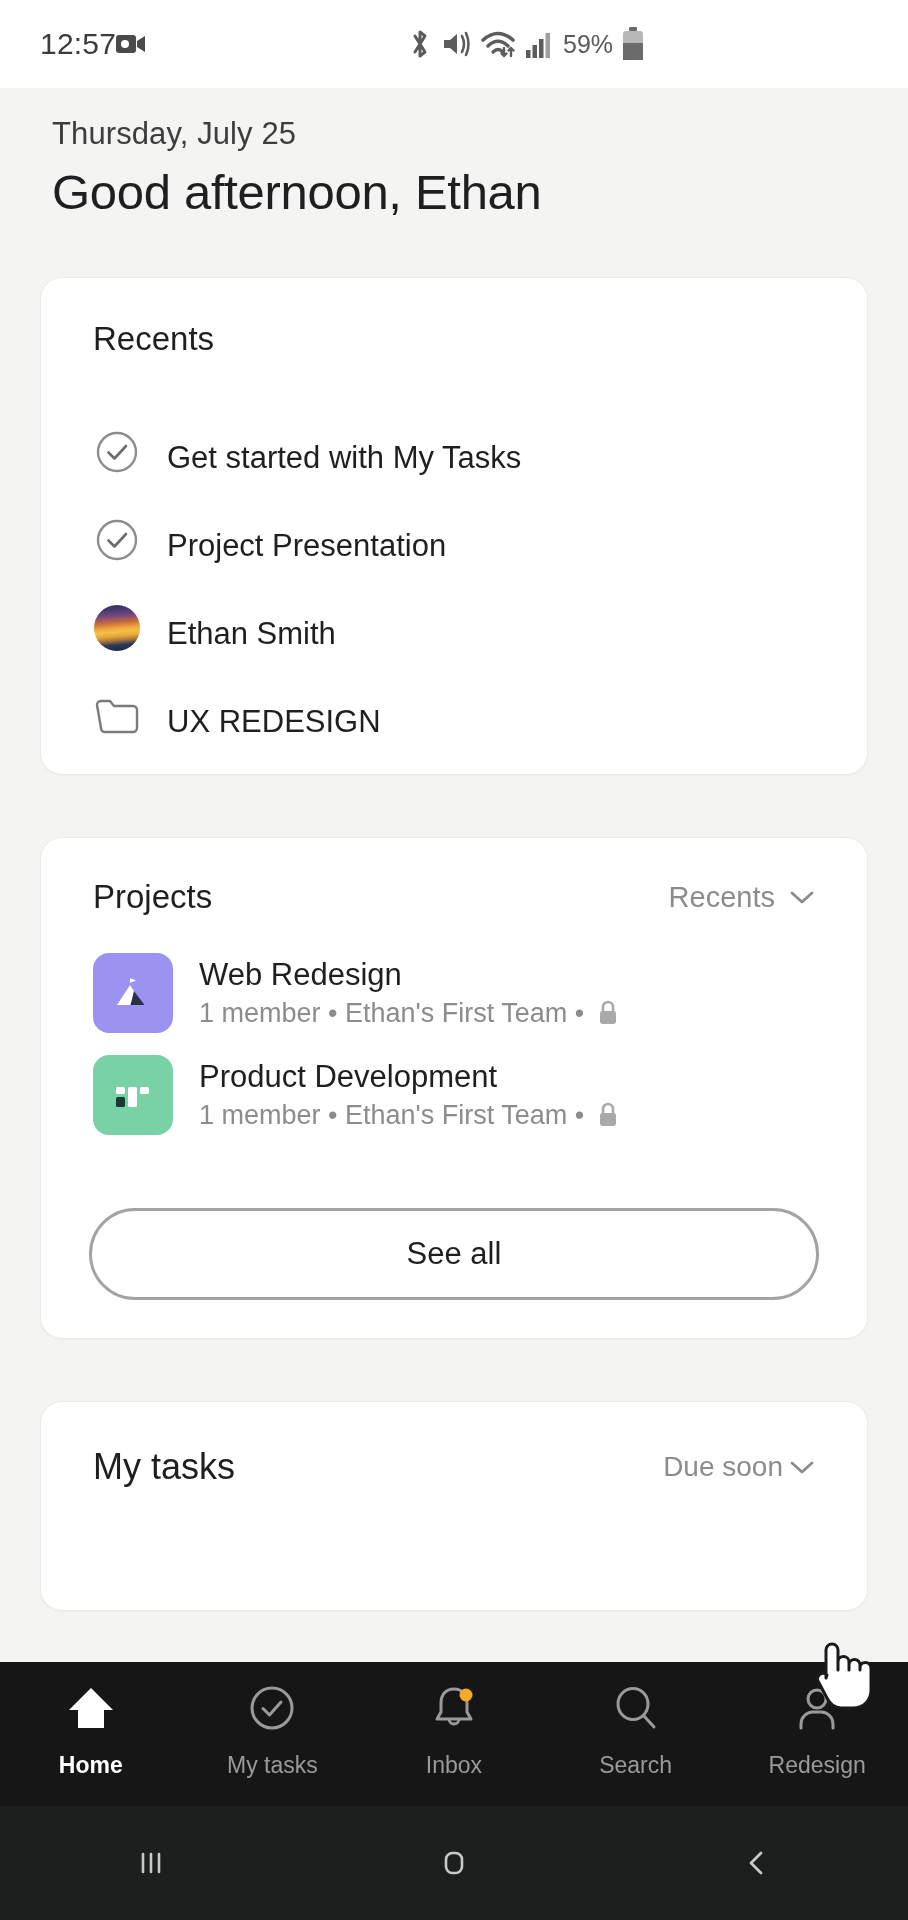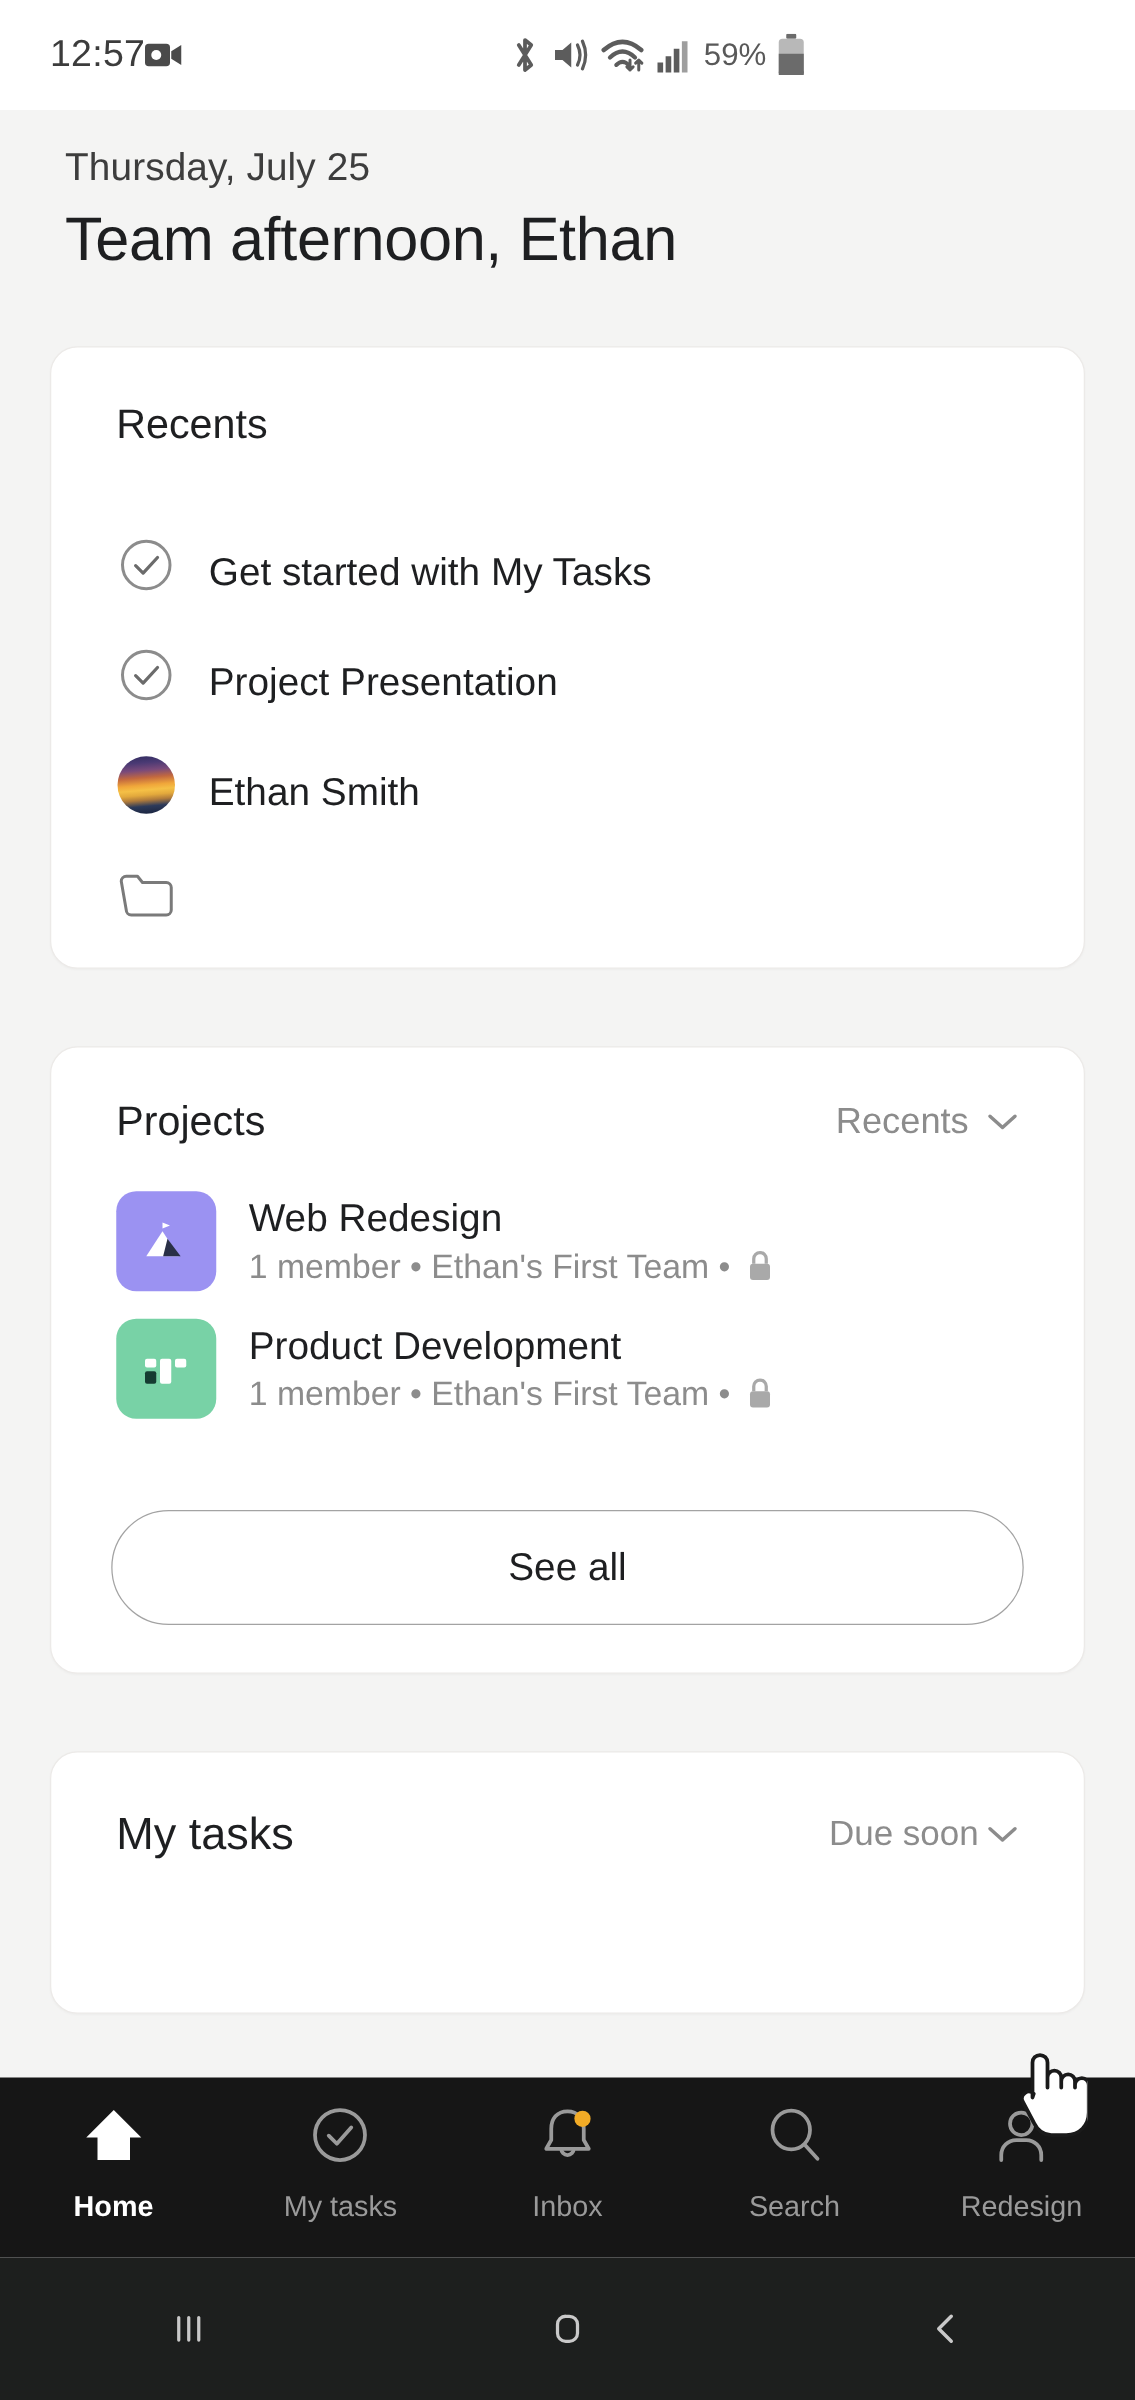--- a/index.html
+++ b/index.html
@@ -327,7 +327,7 @@
 
     <div class="greeting">
       <div class="greet-date">Thursday, July 25</div>
-      <div class="greet-title">Team afternoon, Ethan</div>
+      <div class="greet-title">Good afternoon, Ethan</div>
     </div>
 
     <div class="card card-recents">

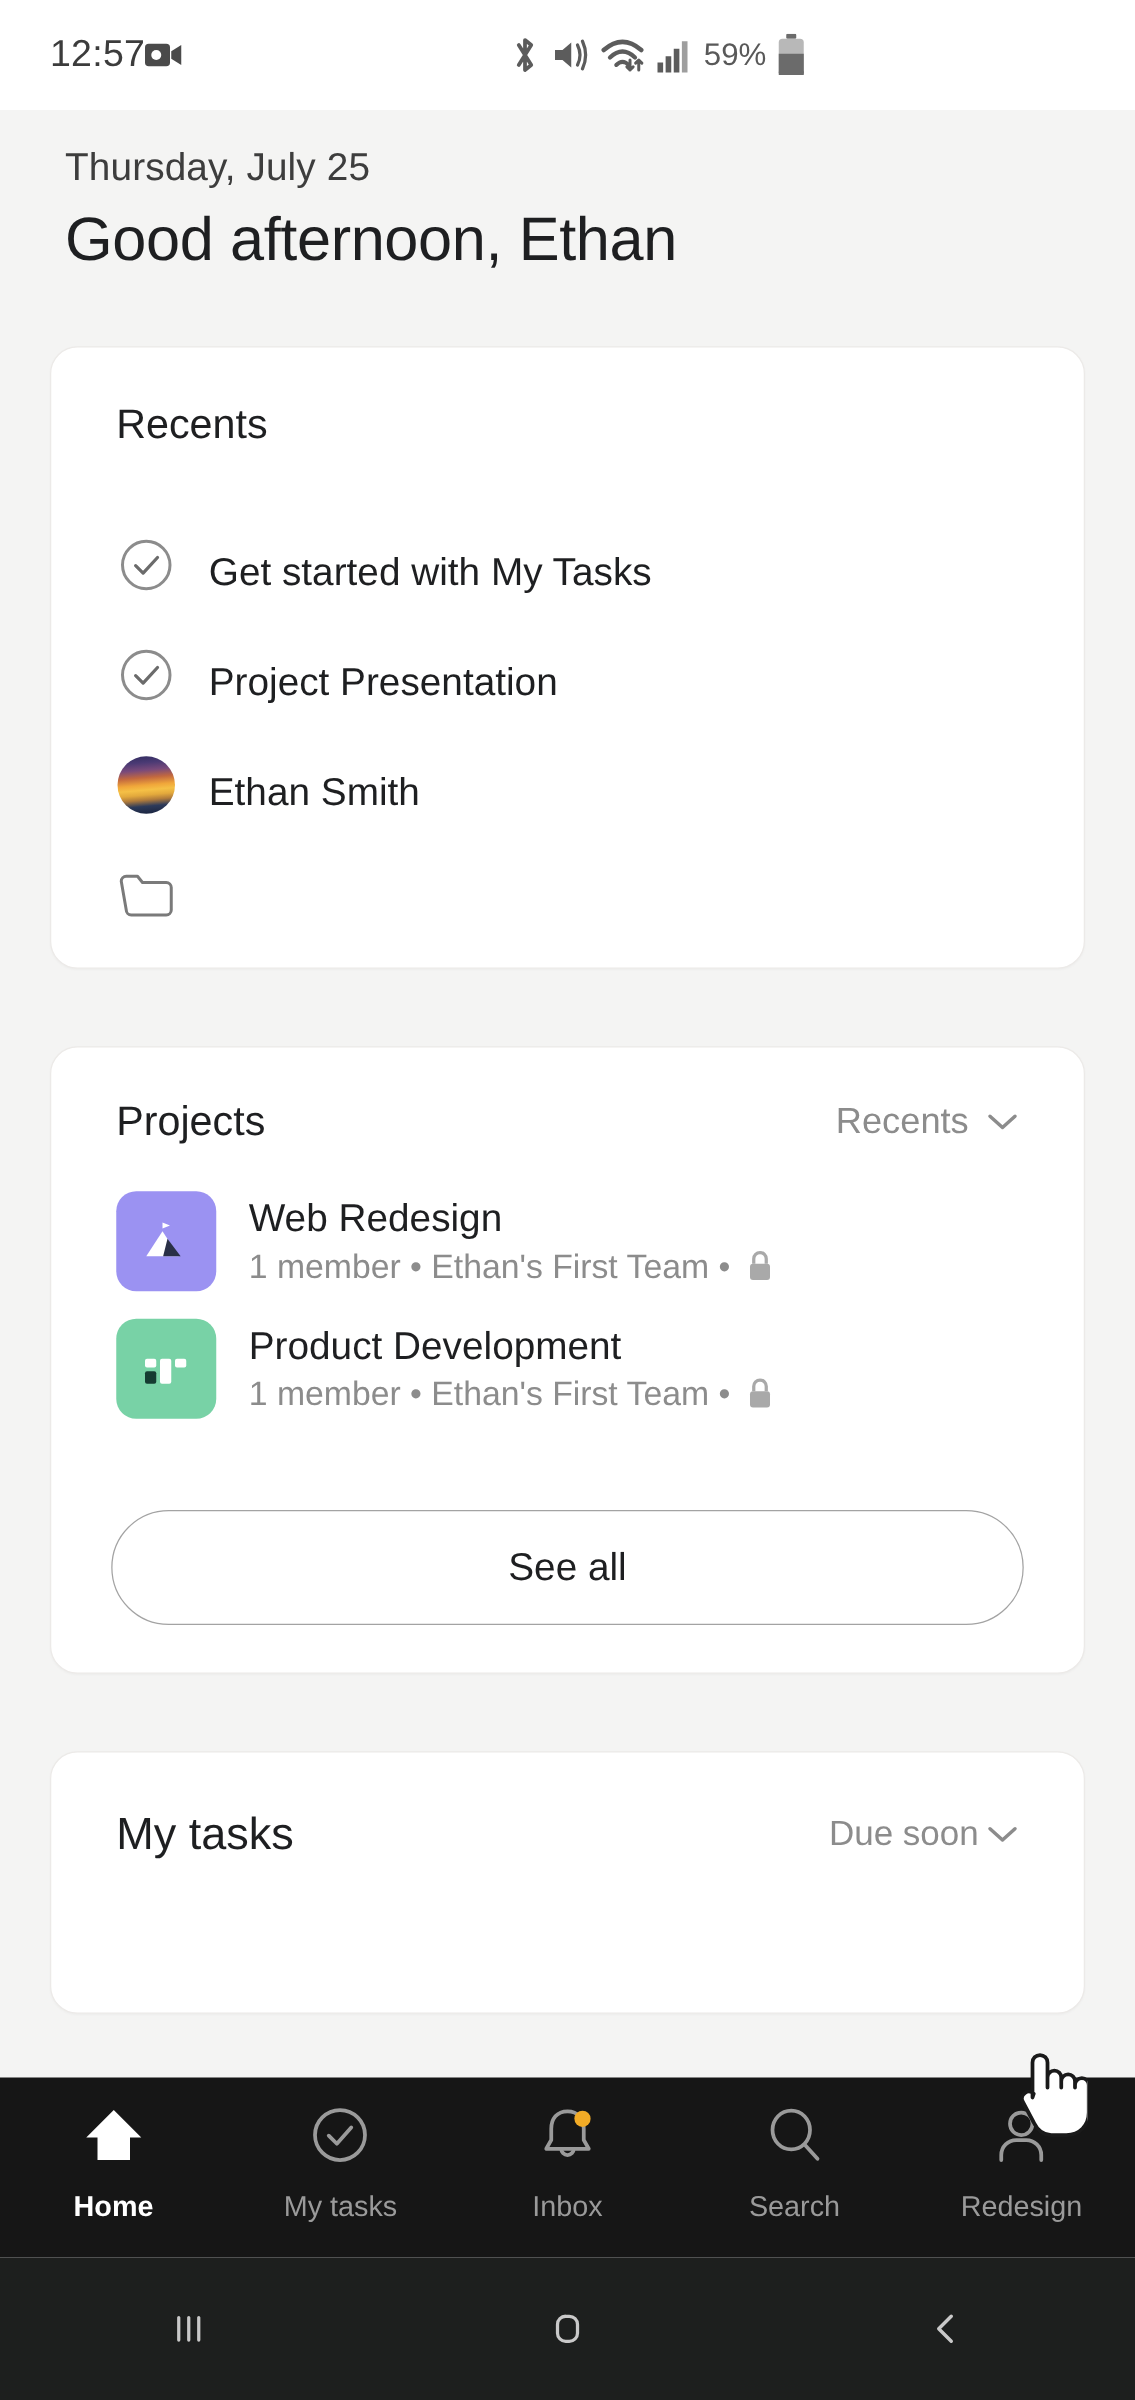--- a/index.html
+++ b/index.html
@@ -368,6 +368,7 @@
               <path d="M3 9 a4 4 0 0 1 4 -4 h9 l4 5 h19 a4 4 0 0 1 4 4 v18 a4 4 0 0 1 -4 4 h-28 a4 4 0 0 1 -4 -4 Z" fill="none" stroke="#7a7a7a" stroke-width="2.4" stroke-linejoin="round"></path>
             </svg>
           </span>
+          <span class="recent-label">UX REDESIGN</span>
         </div>
 
       </div>

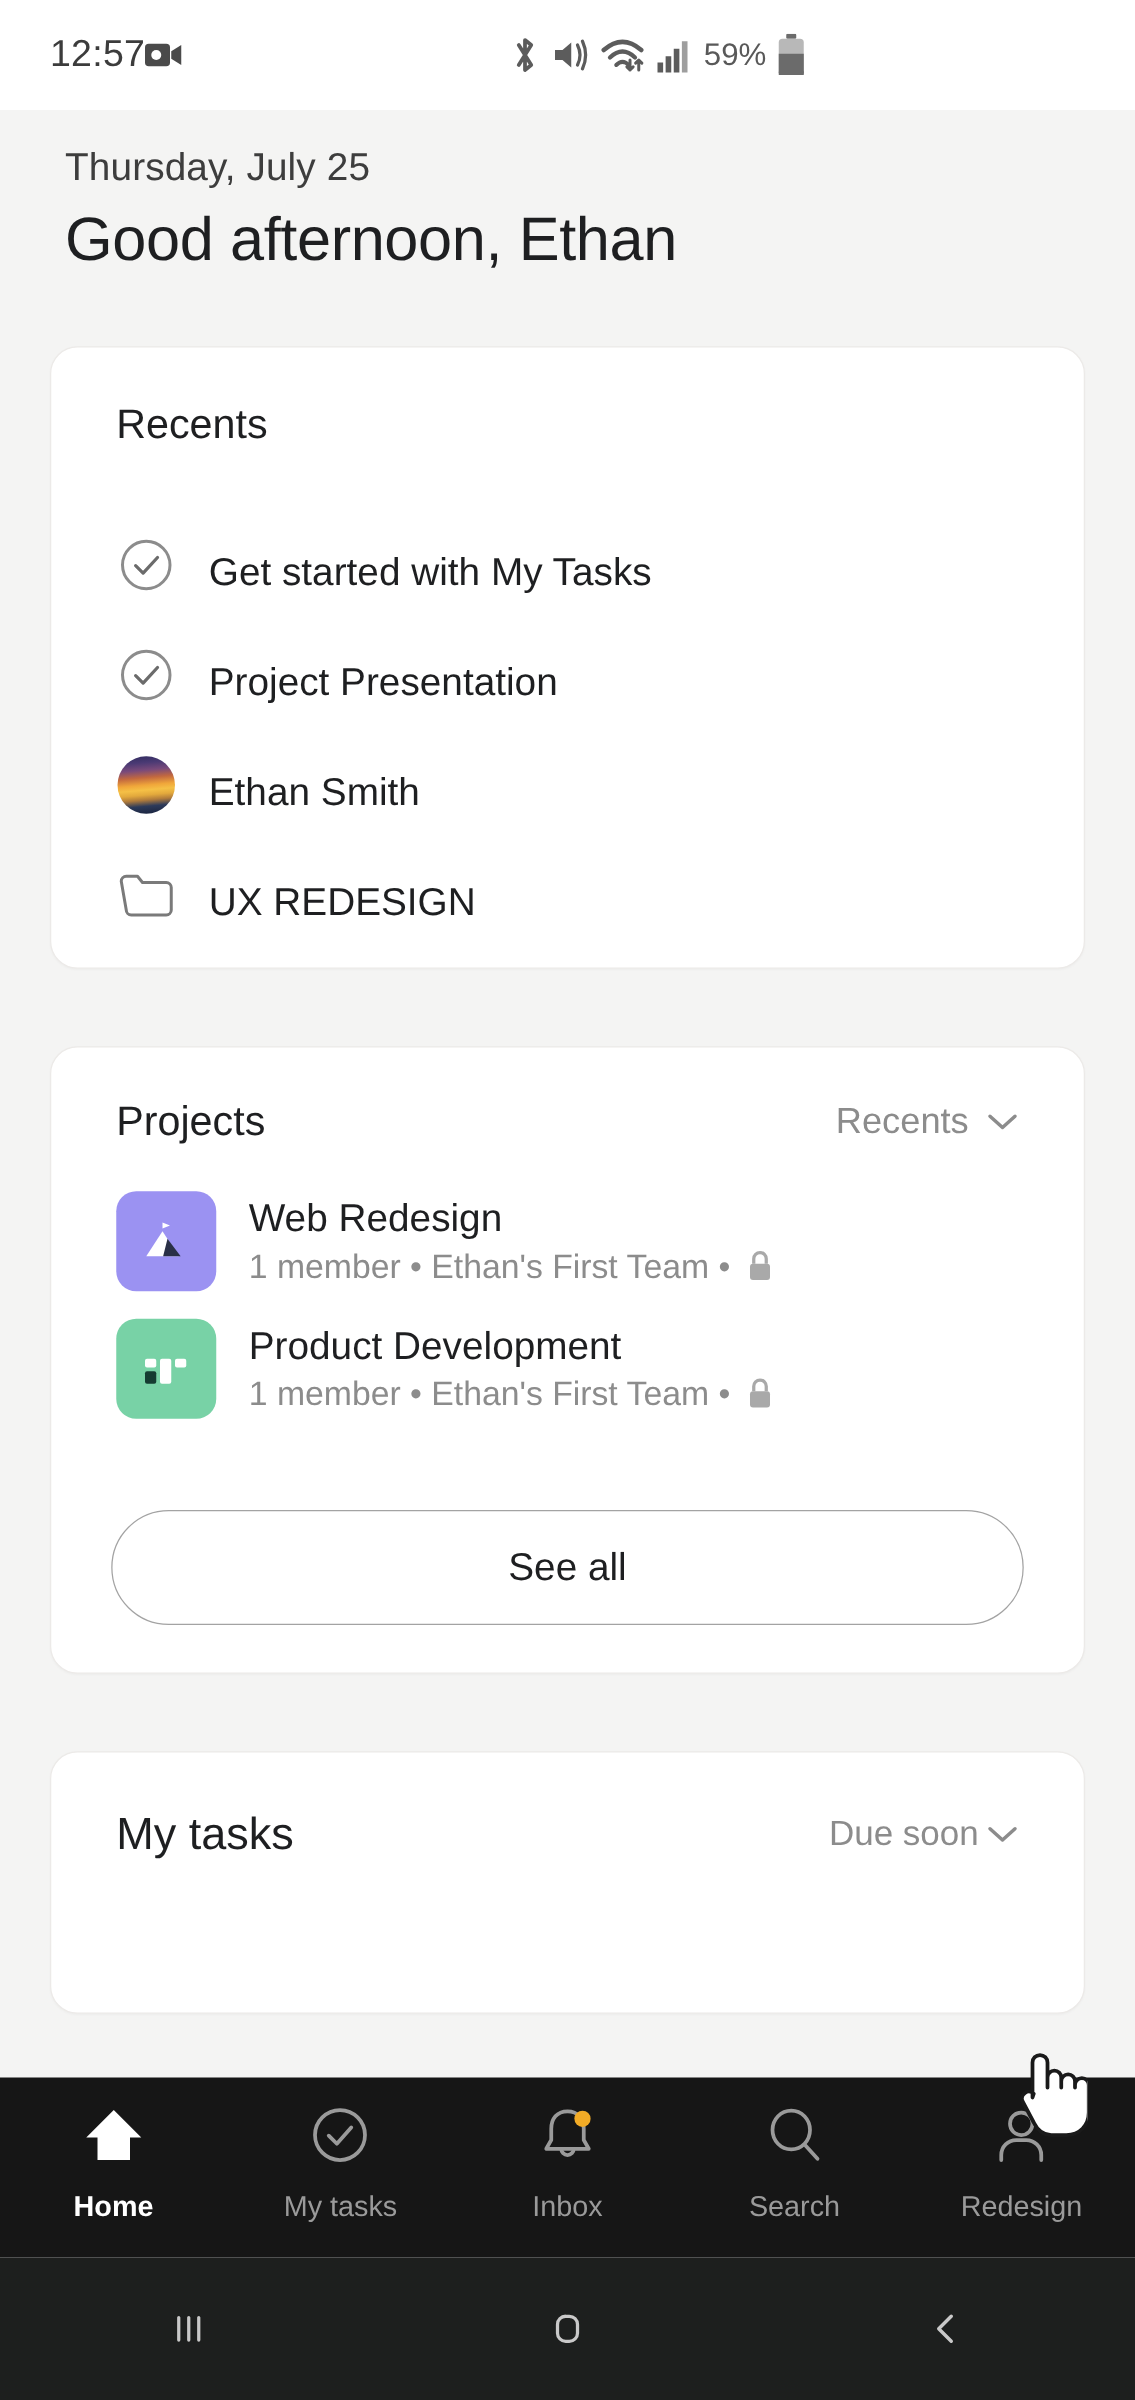--- a/index.html
+++ b/index.html
@@ -183,7 +183,7 @@
   .see-all {
     margin: 62px 20px 0 20px;
     height: 92px;
-    border: 1px solid #a3a3a3;
+    border: 3px solid #a3a3a3;
     border-radius: 46px;
     background: #ffffff;
     display: flex;

